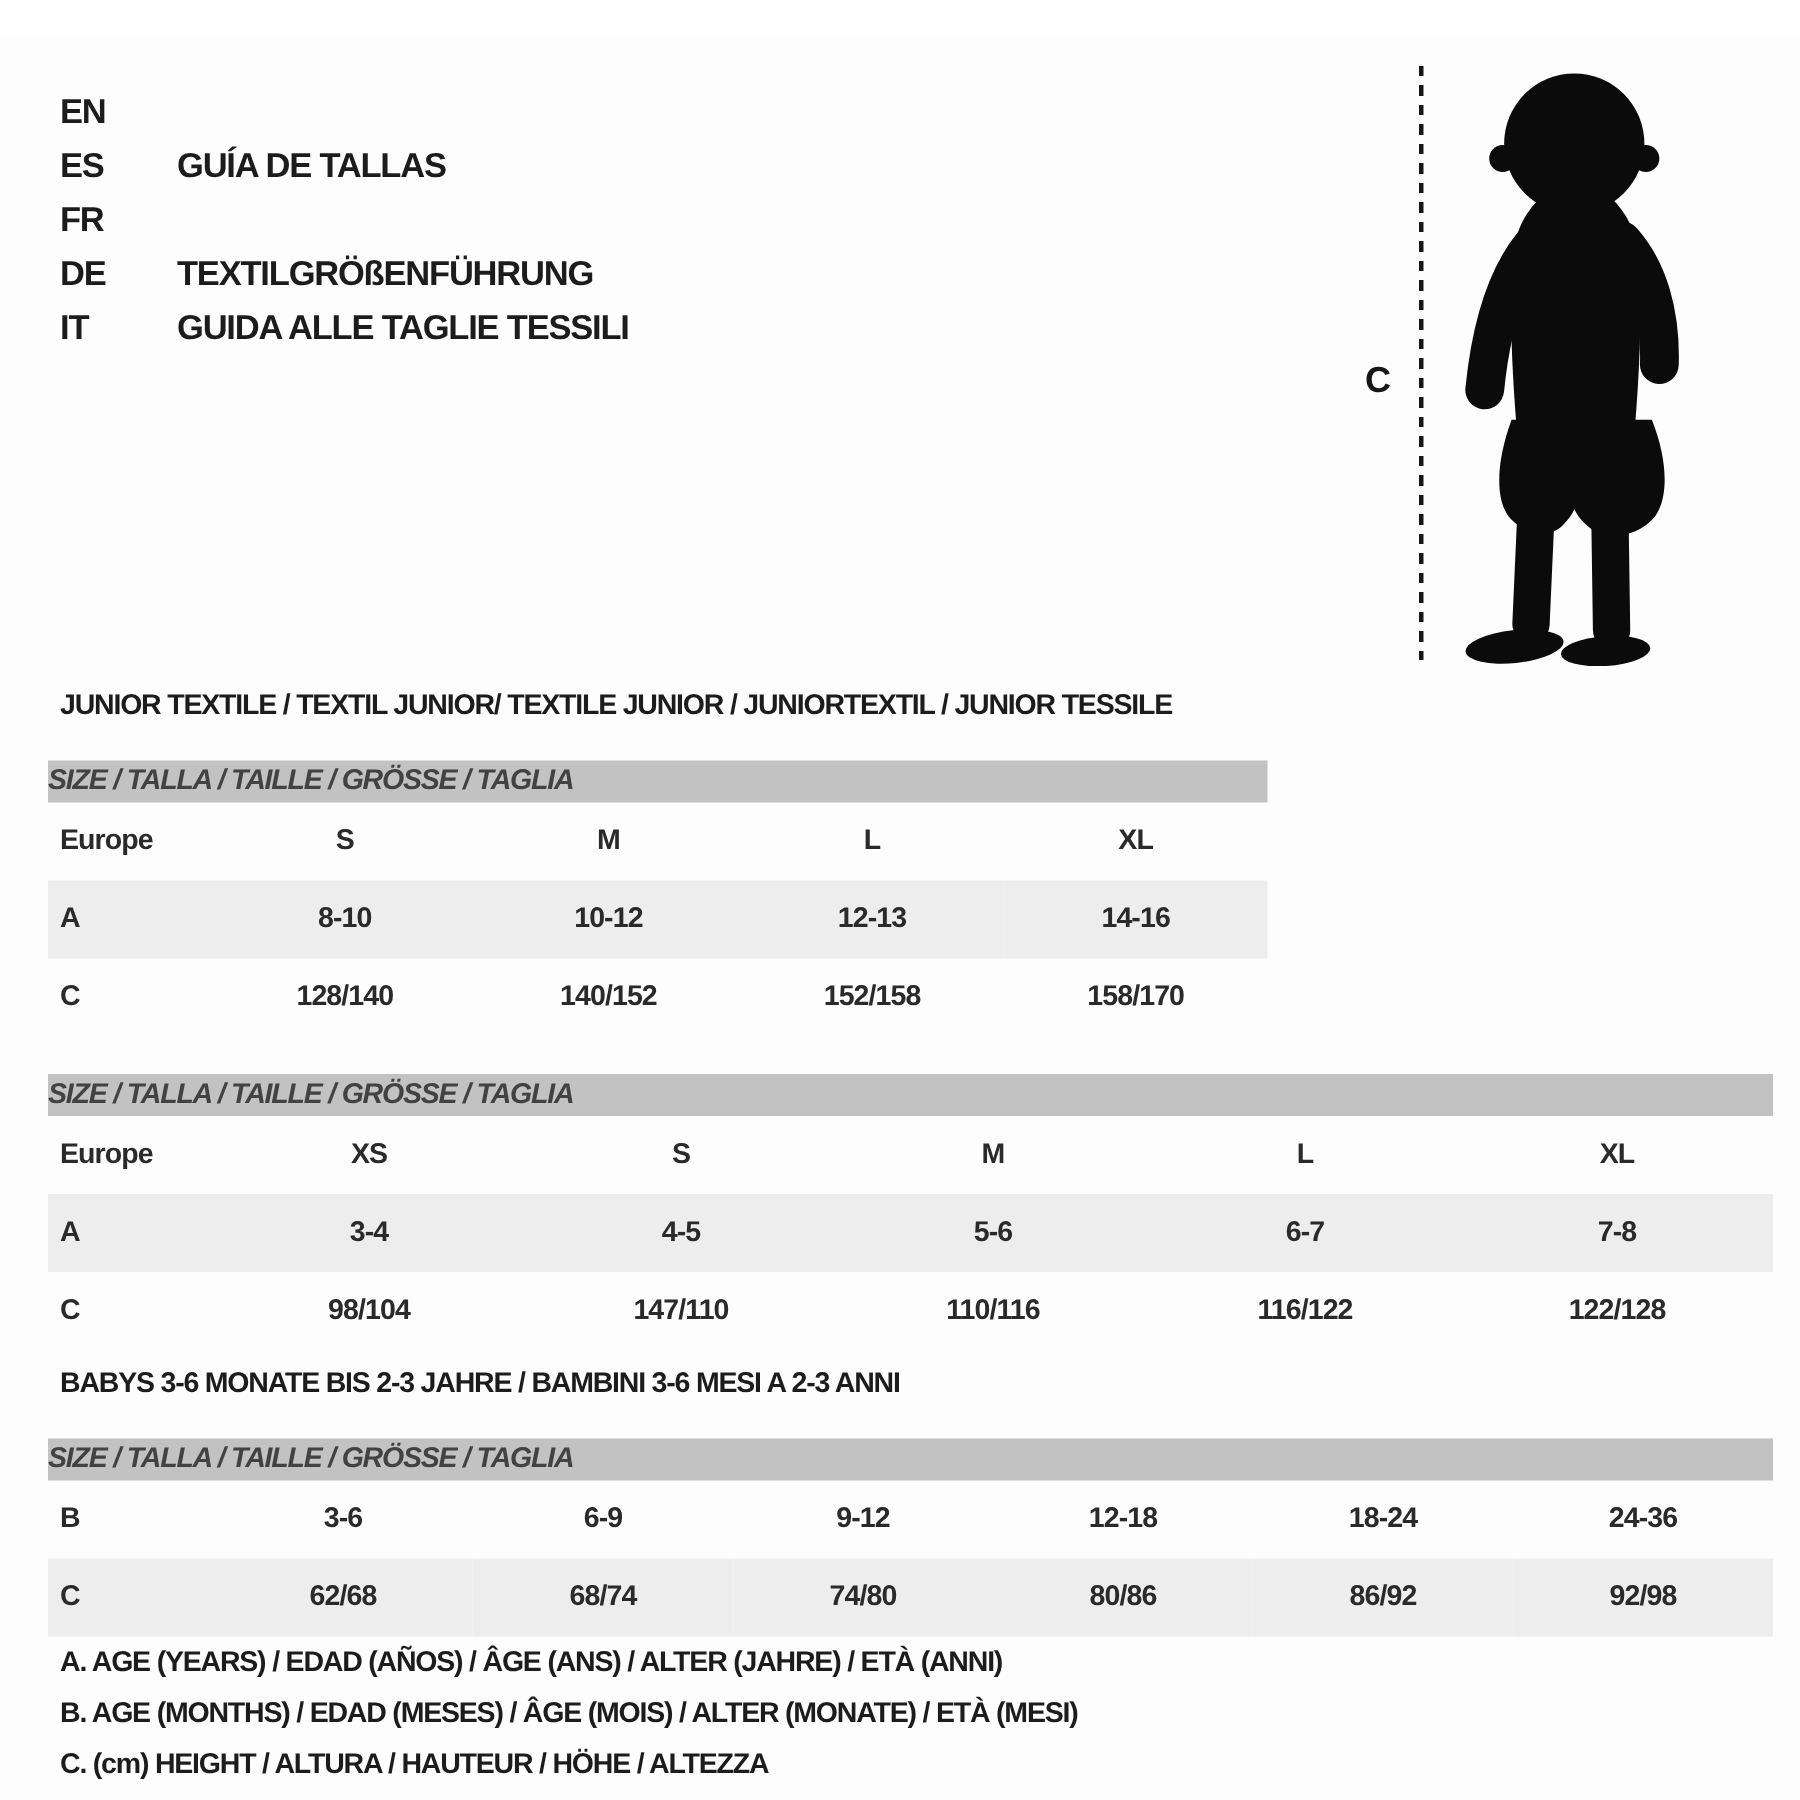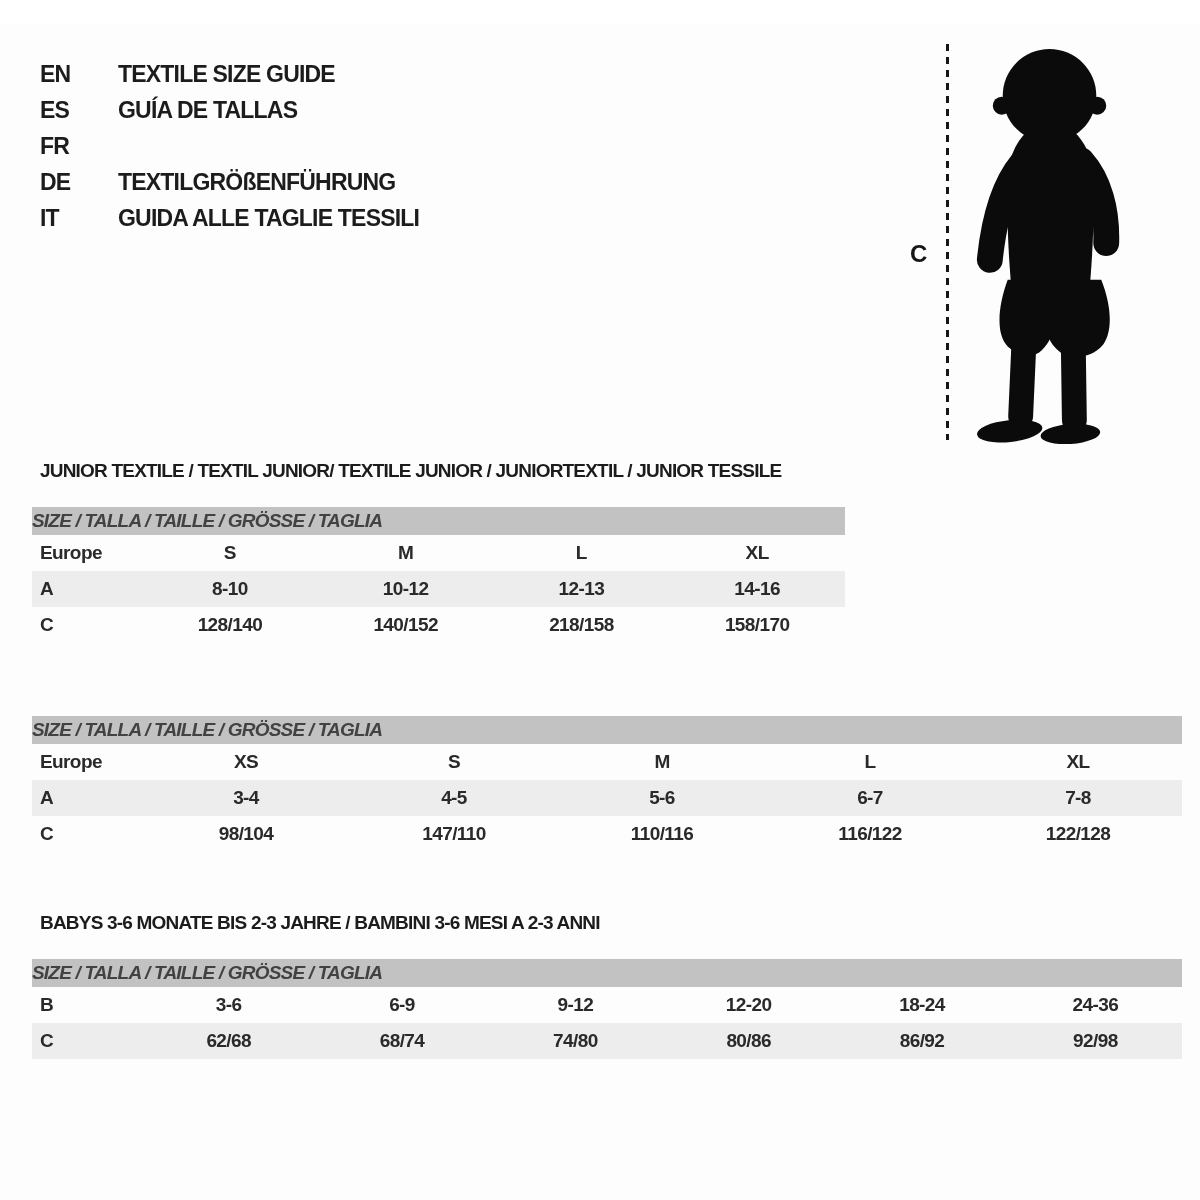--- a/index.html
+++ b/index.html
@@ -49,7 +49,6 @@
   <div class="lang-block">
     <div class="lang-row">
       <span class="lang-code">EN</span>
-      <span class="lang-label">TEXTILE SIZE GUIDE</span>
     </div>
     <div class="lang-row">
       <span class="lang-code">ES</span>

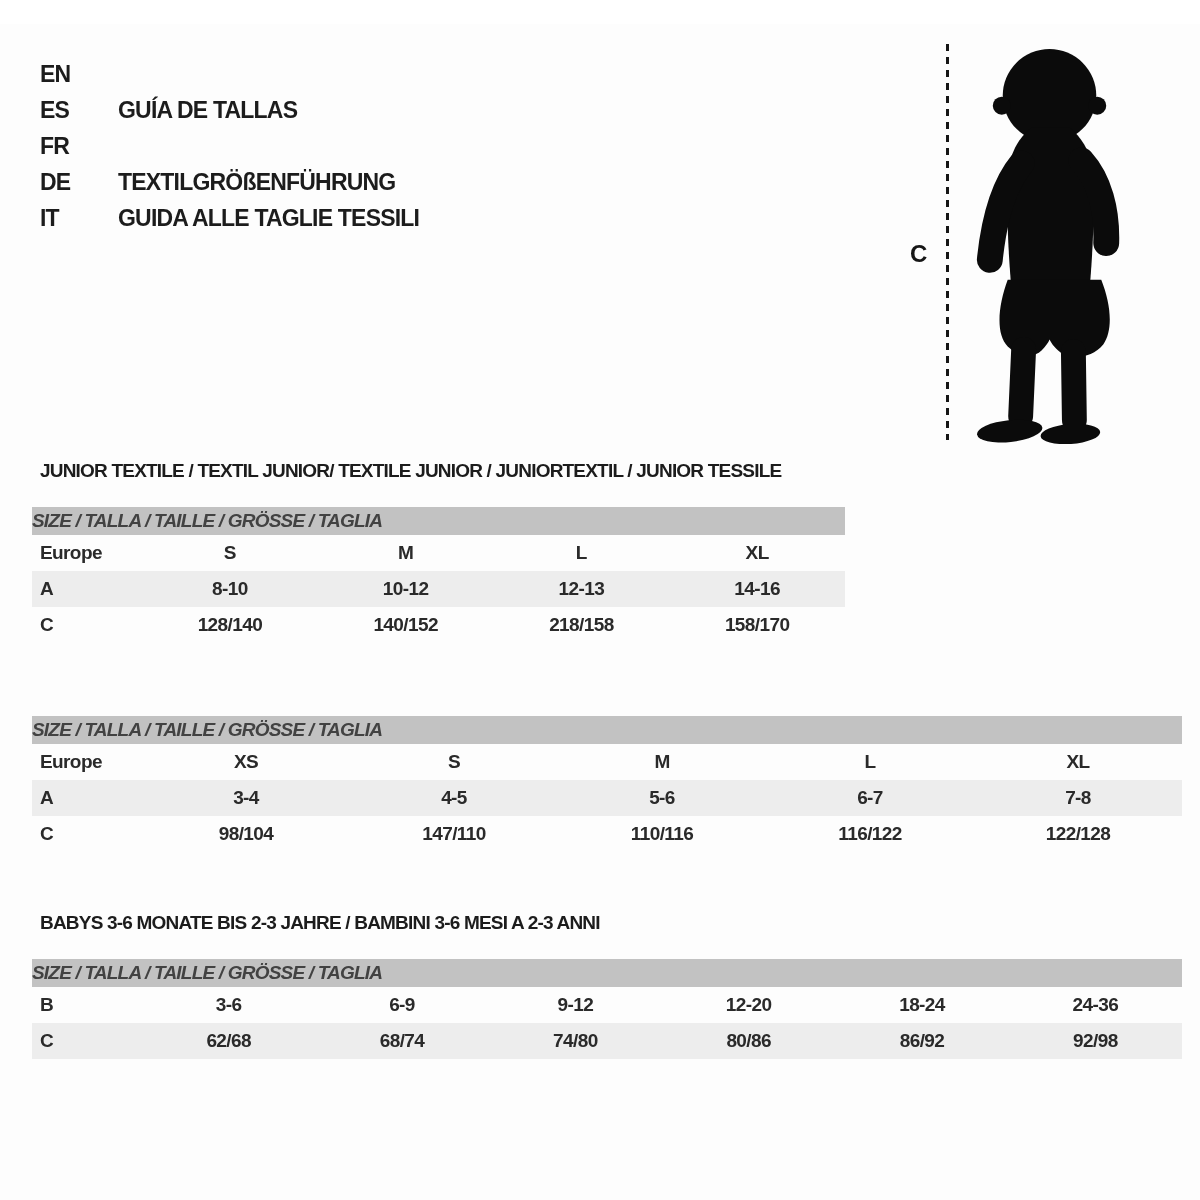--- a/index.html
+++ b/index.html
@@ -32,7 +32,7 @@
   }
   table.size-table{border-collapse:collapse;table-layout:fixed;width:100%;}
   table.size-table td{
-    height:36px;text-align:center;vertical-align:middle;
+    height:52px;text-align:center;vertical-align:middle;
     font-size:19px;font-weight:700;letter-spacing:-0.6px;color:#2a2a2a;padding:0;
   }
   table.size-table td.row-label{text-align:left;padding-left:8px;}

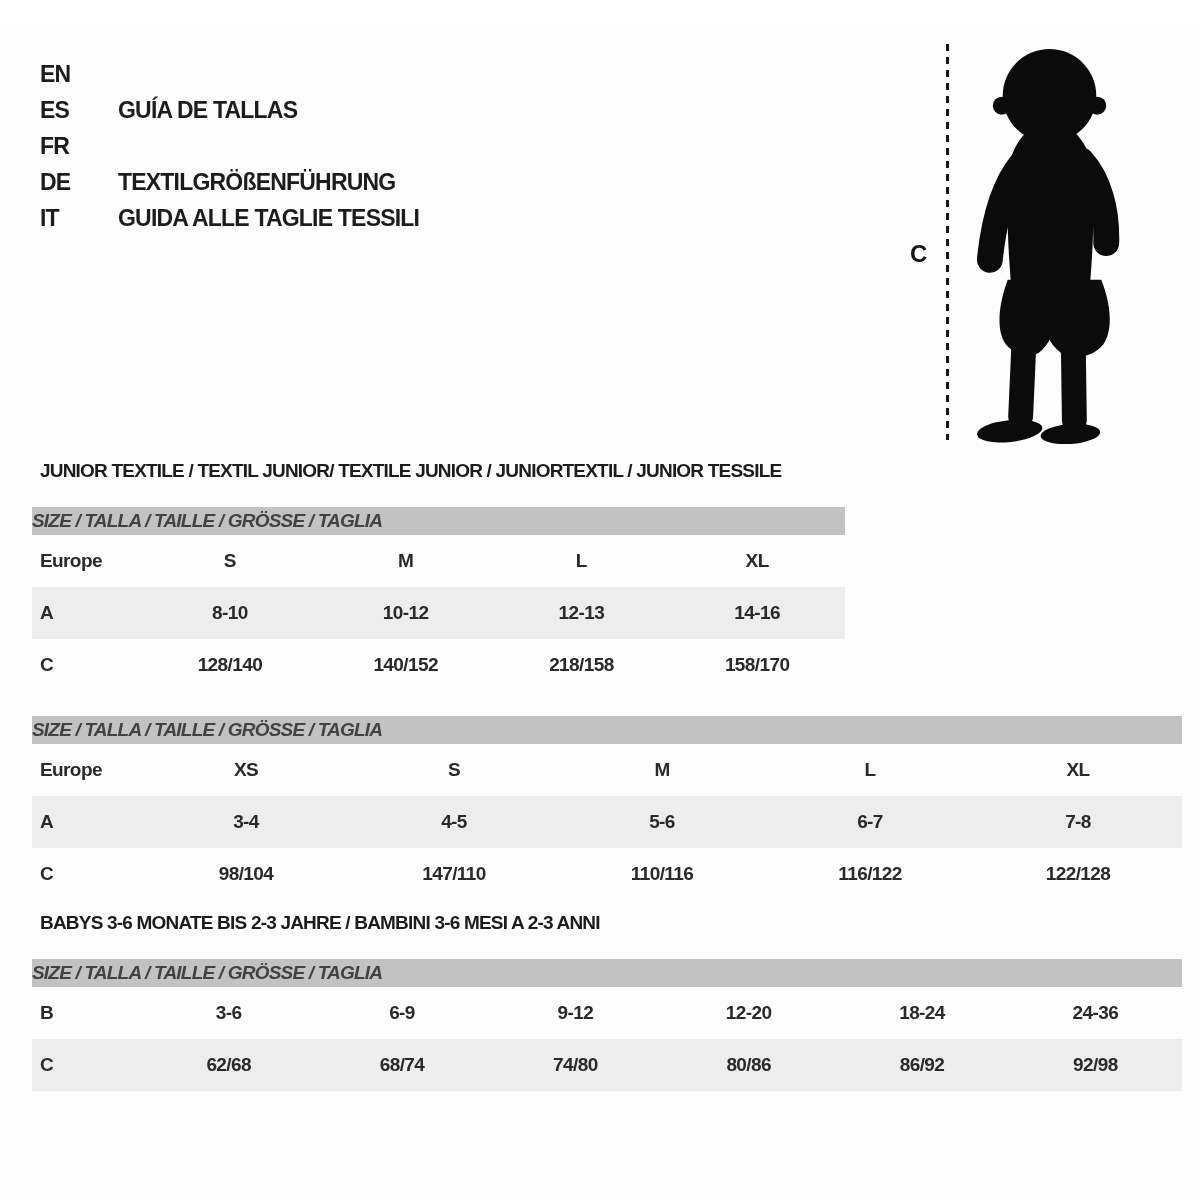--- a/index.html
+++ b/index.html
@@ -115,7 +115,7 @@
         <td class="row-label">C</td>
         <td>128/140</td>
         <td>140/152</td>
-        <td>218/158</td>
+        <td>152/158</td>
         <td>158/170</td>
       </tr>
       </tbody>

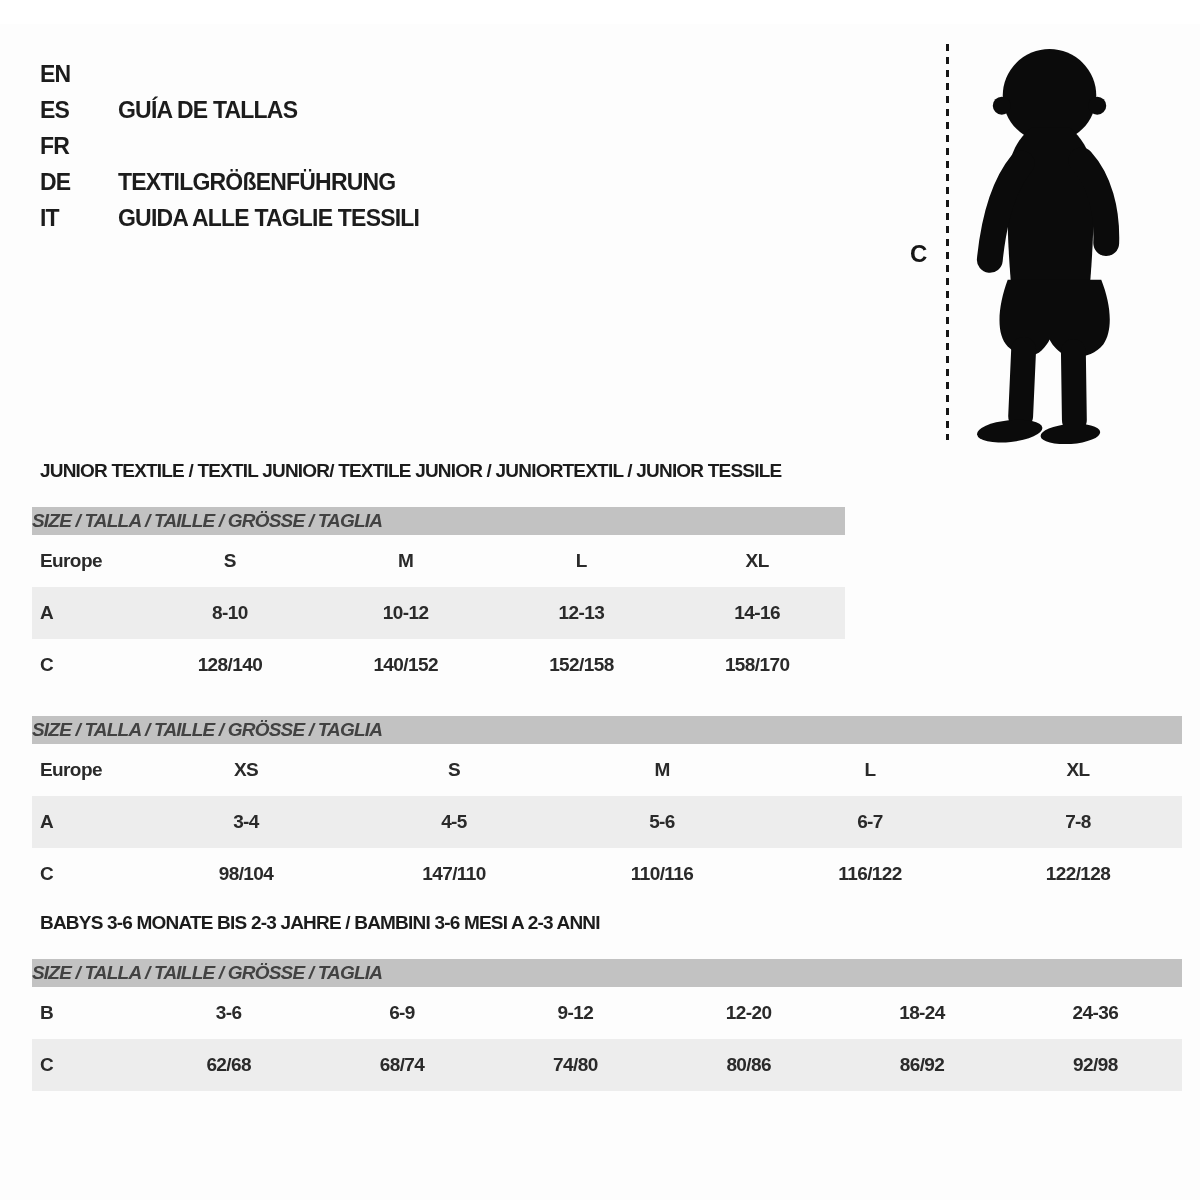--- a/index.html
+++ b/index.html
@@ -181,7 +181,7 @@
         <td>3-6</td>
         <td>6-9</td>
         <td>9-12</td>
-        <td>12-20</td>
+        <td>12-18</td>
         <td>18-24</td>
         <td>24-36</td>
       </tr>

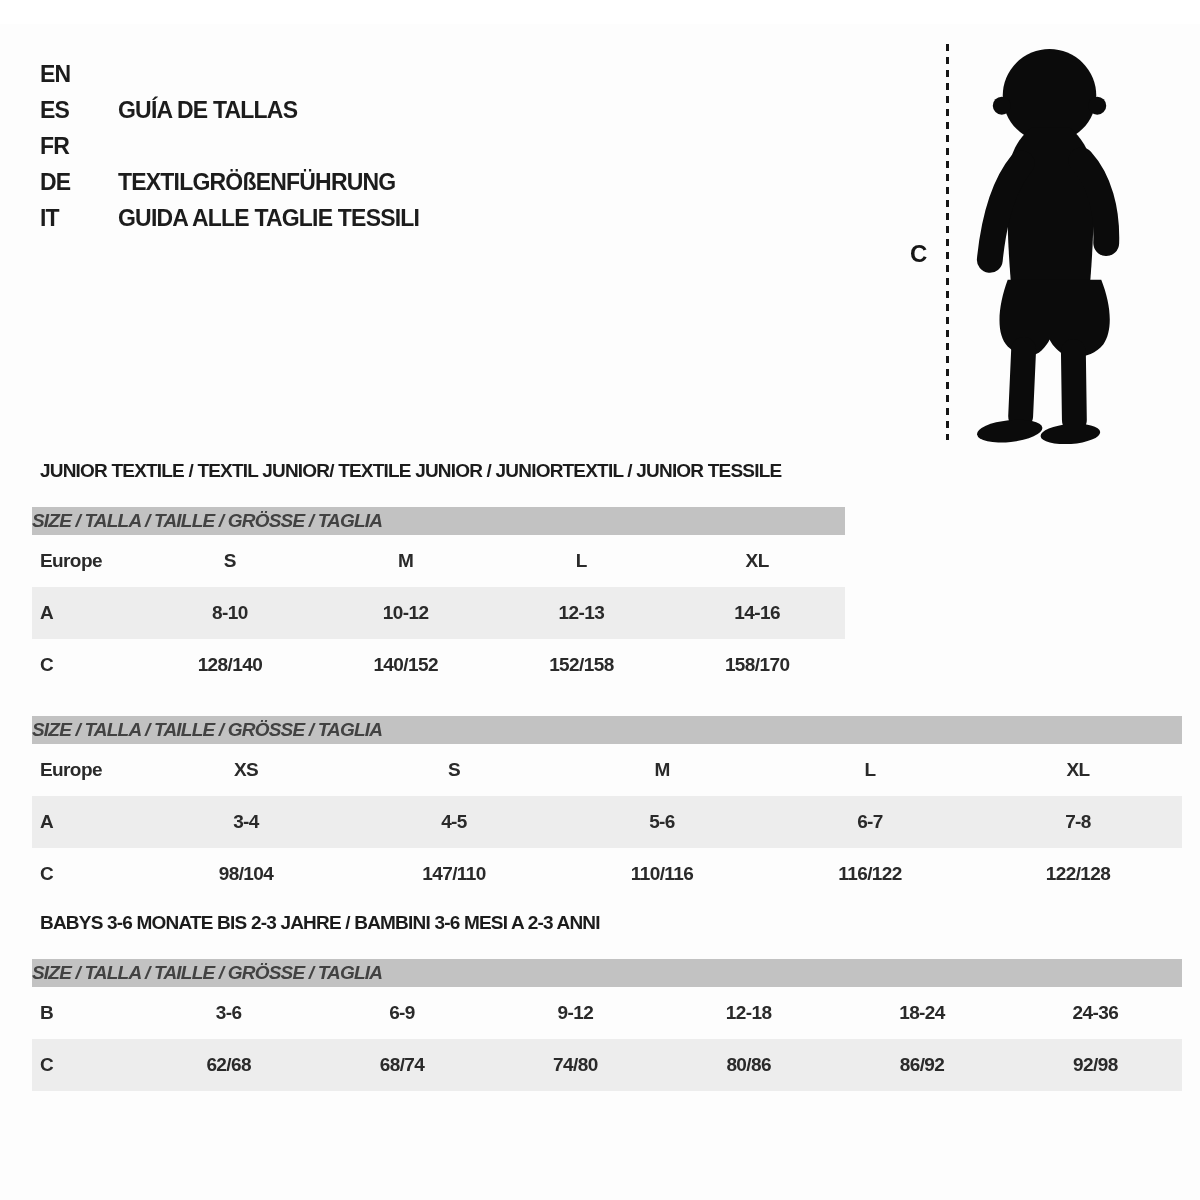--- a/index.html
+++ b/index.html
@@ -198,6 +198,11 @@
     </table>
   </div>
 
+  <div class="legend">
+    <div class="legend-line">A. AGE (YEARS) / EDAD (AÑOS) / ÂGE (ANS) / ALTER (JAHRE) / ETÀ (ANNI)</div>
+    <div class="legend-line">B. AGE (MONTHS) / EDAD (MESES) / ÂGE (MOIS) / ALTER (MONATE) / ETÀ (MESI)</div>
+    <div class="legend-line">C. (cm) HEIGHT / ALTURA / HAUTEUR / HÖHE / ALTEZZA</div>
+  </div>
 
 </div>
 

